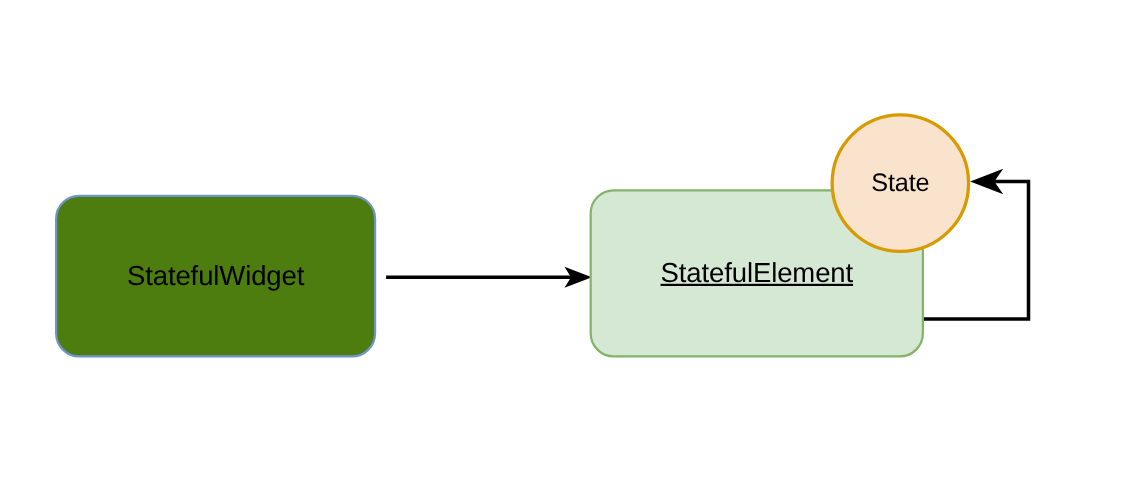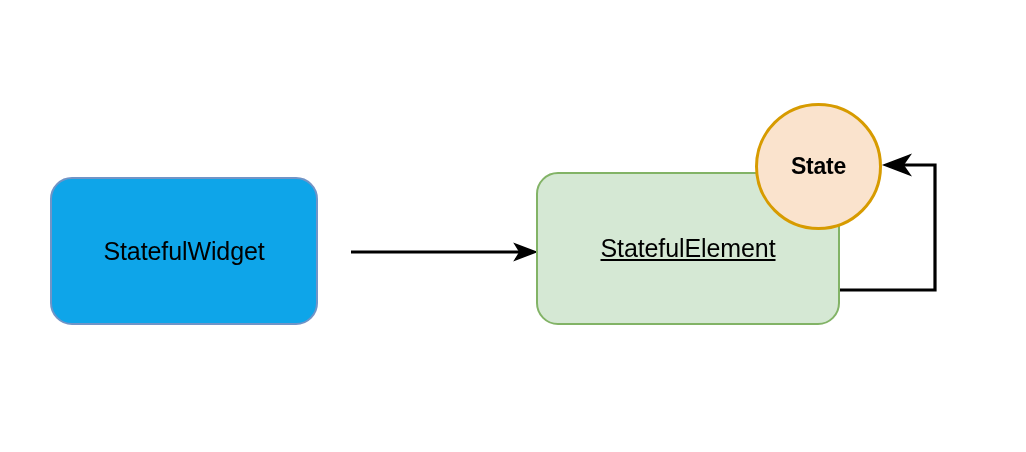--- a/index.html
+++ b/index.html
@@ -82,7 +82,7 @@
   }
   #node-state .node-label {
     font-size: 23px;
-    font-weight: bold;
+    font-weight: normal;
     letter-spacing: -0.2px;
   }
 </style>

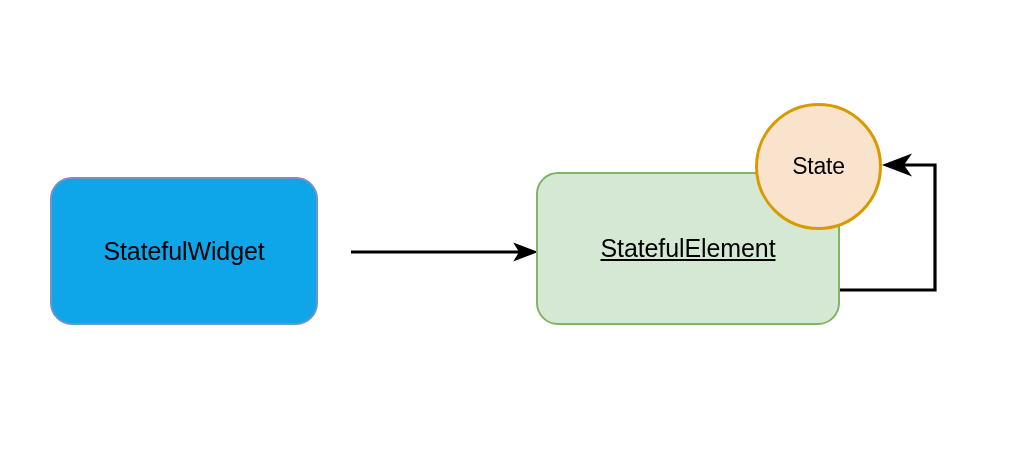--- a/index.html
+++ b/index.html
@@ -44,9 +44,9 @@
   #node-stateful-widget {
     left: 50px;
     top: 177px;
-    width: 268px;
+    width: 292px;
     height: 148px;
-    background: #0ea5e9;
+    background: #4d7c0f;
     border: 2px solid #7094c7;
     border-radius: 22px;
   }

